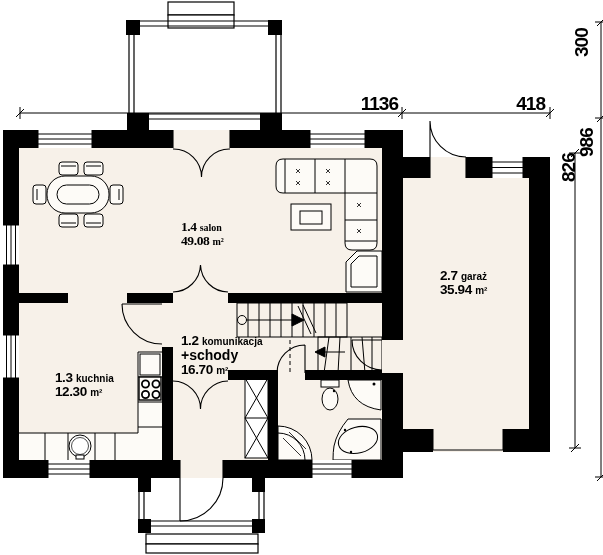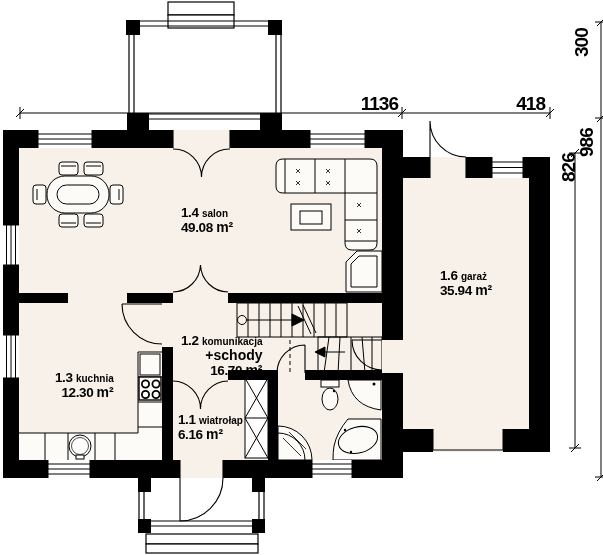--- a/index.html
+++ b/index.html
@@ -237,7 +237,7 @@
   </g>
 </svg>
 
-  <div class="rlabel" style="left:181px;top:206px;">
+  <div class="rlabel" style="left:181px;top:220px;font-family:Liberation Serif, serif;">
     <div><span>1.4</span> <span class="rname">salon</span></div>
     <div><span>49.08</span> <span class="runit">m²</span></div>
   </div>

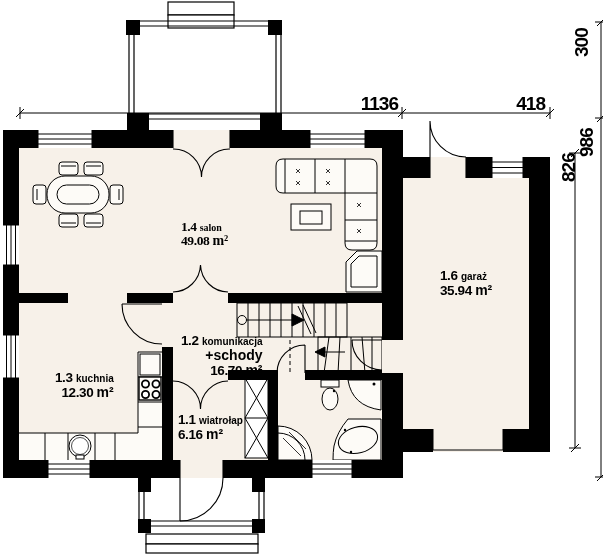--- a/index.html
+++ b/index.html
@@ -9,7 +9,7 @@
   .rlabel{position:absolute;color:#000;font-weight:bold;font-size:13.5px;line-height:1.05;
           letter-spacing:-0.4px;white-space:nowrap;}
   .rlabel .rname{font-size:10px;letter-spacing:0;}
-  .rlabel .runit{font-size:14px;letter-spacing:0;}
+  .rlabel .runit{font-size:10px;letter-spacing:0;}
   .rlabel .rname2{font-size:14px;letter-spacing:0;}
   .dimtext{font-family:"Liberation Sans",sans-serif;font-weight:bold;font-size:19px;letter-spacing:-1px;fill:#000;}
 </style>

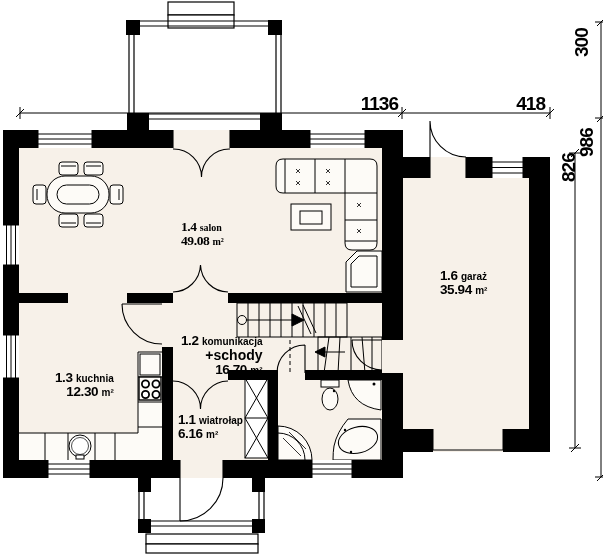--- a/index.html
+++ b/index.html
@@ -260,7 +260,7 @@
 
 
   <div class="rlabel" style="left:440px;top:269px;">
-    <div><span>1.6</span> <span class="rname">garaż</span></div>
+    <div><span>2.7</span> <span class="rname">garaż</span></div>
     <div><span>35.94</span> <span class="runit">m²</span></div>
   </div>
 </div>

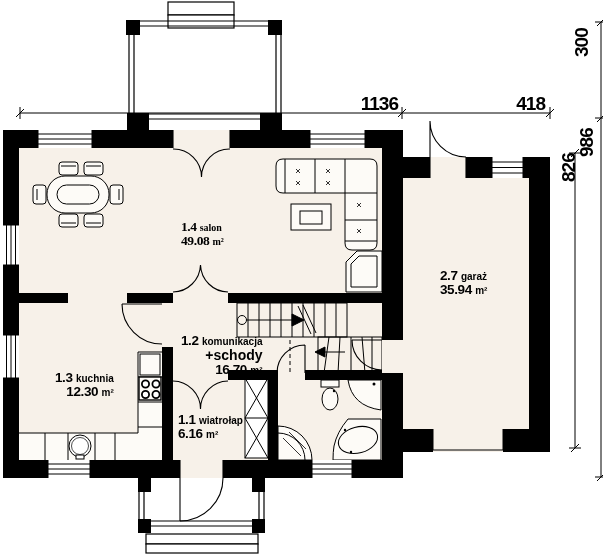--- a/index.html
+++ b/index.html
@@ -247,7 +247,7 @@
     <div><span>12.30</span> <span class="runit">m²</span></div>
   </div>
 
-  <div class="rlabel" style="left:181px;top:334px;text-align:right;">
+  <div class="rlabel" style="left:181px;top:334px;">
     <div><span>1.2</span> <span class="rname">komunikacja</span></div>
     <div class="rname2">+schody</div>
     <div><span>16.70</span> <span class="runit">m²</span></div>

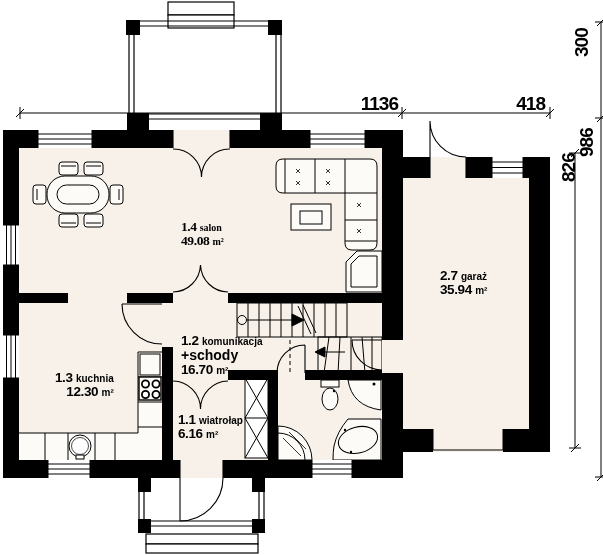--- a/index.html
+++ b/index.html
@@ -242,7 +242,7 @@
     <div><span>49.08</span> <span class="runit">m²</span></div>
   </div>
 
-  <div class="rlabel" style="left:55px;top:371px;text-align:right;">
+  <div class="rlabel" style="left:55px;top:371px;">
     <div><span>1.3</span> <span class="rname">kuchnia</span></div>
     <div><span>12.30</span> <span class="runit">m²</span></div>
   </div>

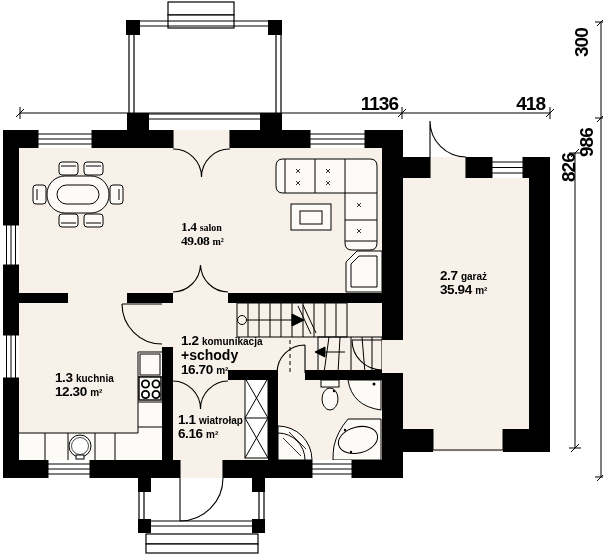--- a/index.html
+++ b/index.html
@@ -253,10 +253,6 @@
     <div><span>16.70</span> <span class="runit">m²</span></div>
   </div>
 
-  <div class="rlabel" style="left:178px;top:413px;">
-    <div><span>1.1</span> <span class="rname">wiatrołap</span></div>
-    <div><span>6.16</span> <span class="runit">m²</span></div>
-  </div>
 
 
   <div class="rlabel" style="left:440px;top:269px;">

